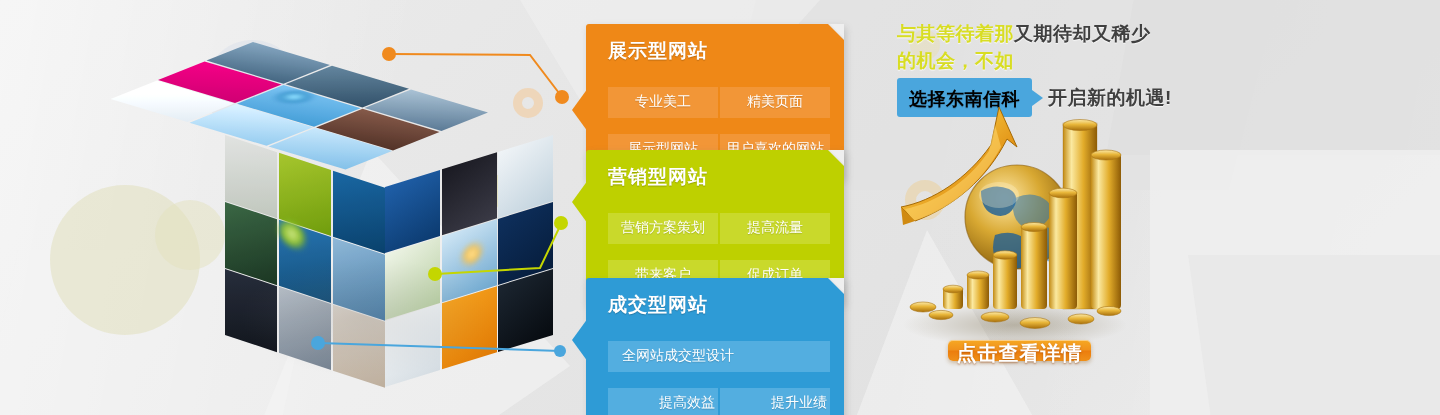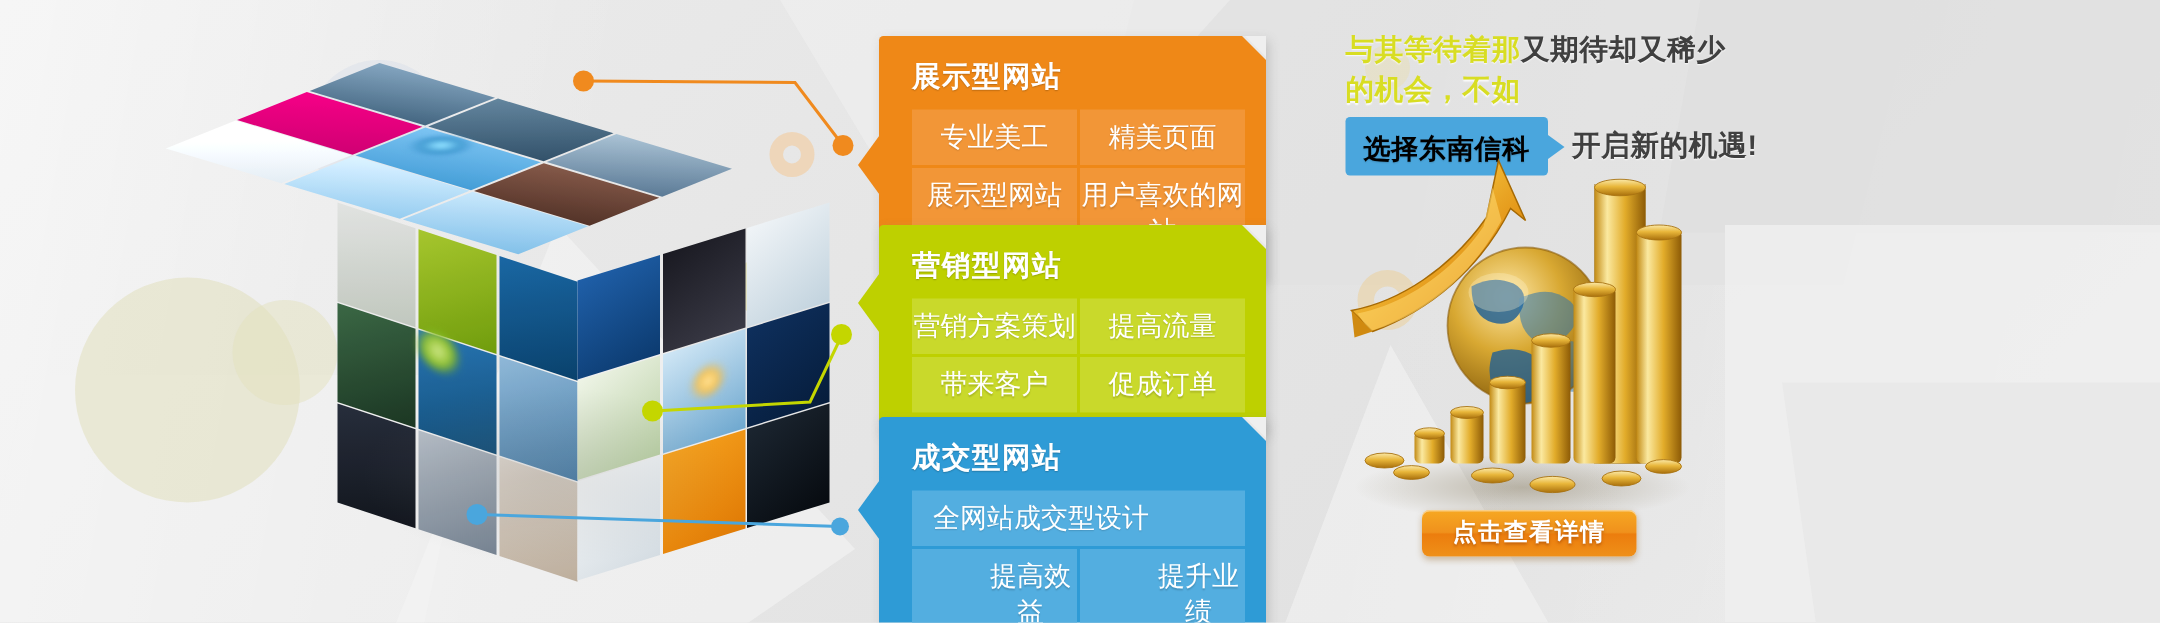--- a/index.html
+++ b/index.html
@@ -104,10 +104,11 @@
   }
   .prow { display:flex; gap:2px; margin-bottom:2px; }
   .pcell {
-    font-size:18px; padding:6px 0 7px 0;
+    font-size:14px; padding:6px 0 7px 0;
     text-align:center;
     text-shadow:0 1px 1px rgba(0,0,0,.16);
     flex:1 1 0;
+    margin-top:14px;
   }
   .pcell.w-half { flex:1 1 50%; }
   .pcell.w-full { flex:1 1 100%; }

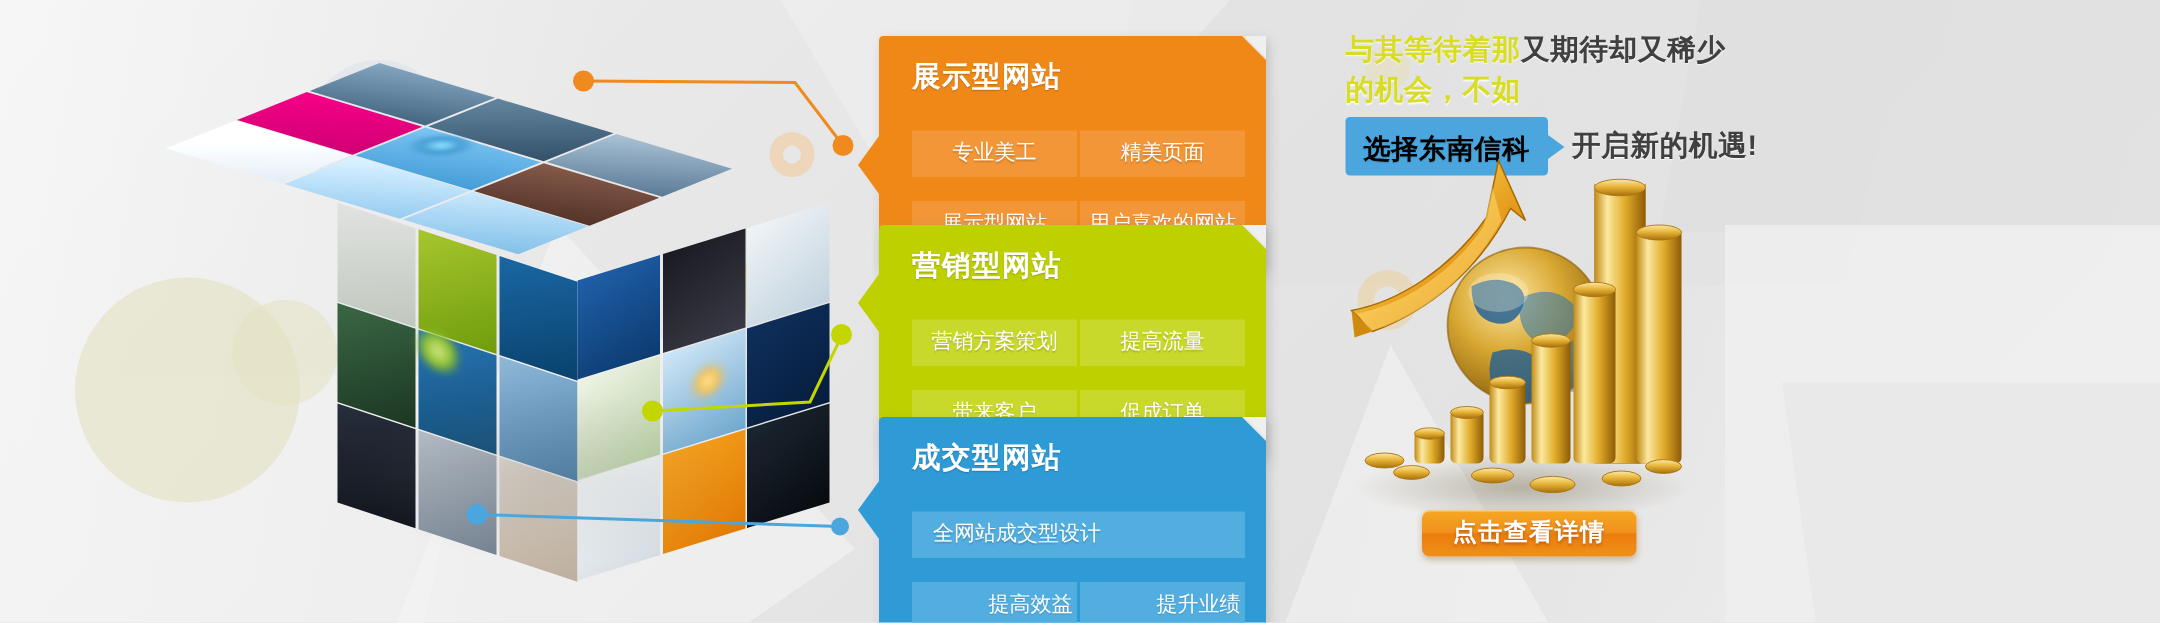--- a/index.html
+++ b/index.html
@@ -149,11 +149,11 @@
 
   
   .cta {
-    position:absolute; left:948px; top:340px; width:143px; height:31px;
+    position:absolute; left:948px; top:340px; width:143px; height:21px;
     border:none; cursor:pointer;
     border-radius:5px;
     background:linear-gradient(180deg,#f6a823 0%,#f0911c 48%,#ec7d0d 52%,#ef9019 100%);
-    color:#fff; font-size:16px; font-weight:bold; letter-spacing:1px;
+    color:#fff; font-size:20px; font-weight:bold; letter-spacing:1px;
     font-family:"Liberation Sans","DejaVu Sans",sans-serif;
     text-shadow:0 1px 2px rgba(150,60,0,.55);
     box-shadow:0 2px 4px rgba(140,90,20,.35), inset 0 1px 0 rgba(255,255,255,.45);

